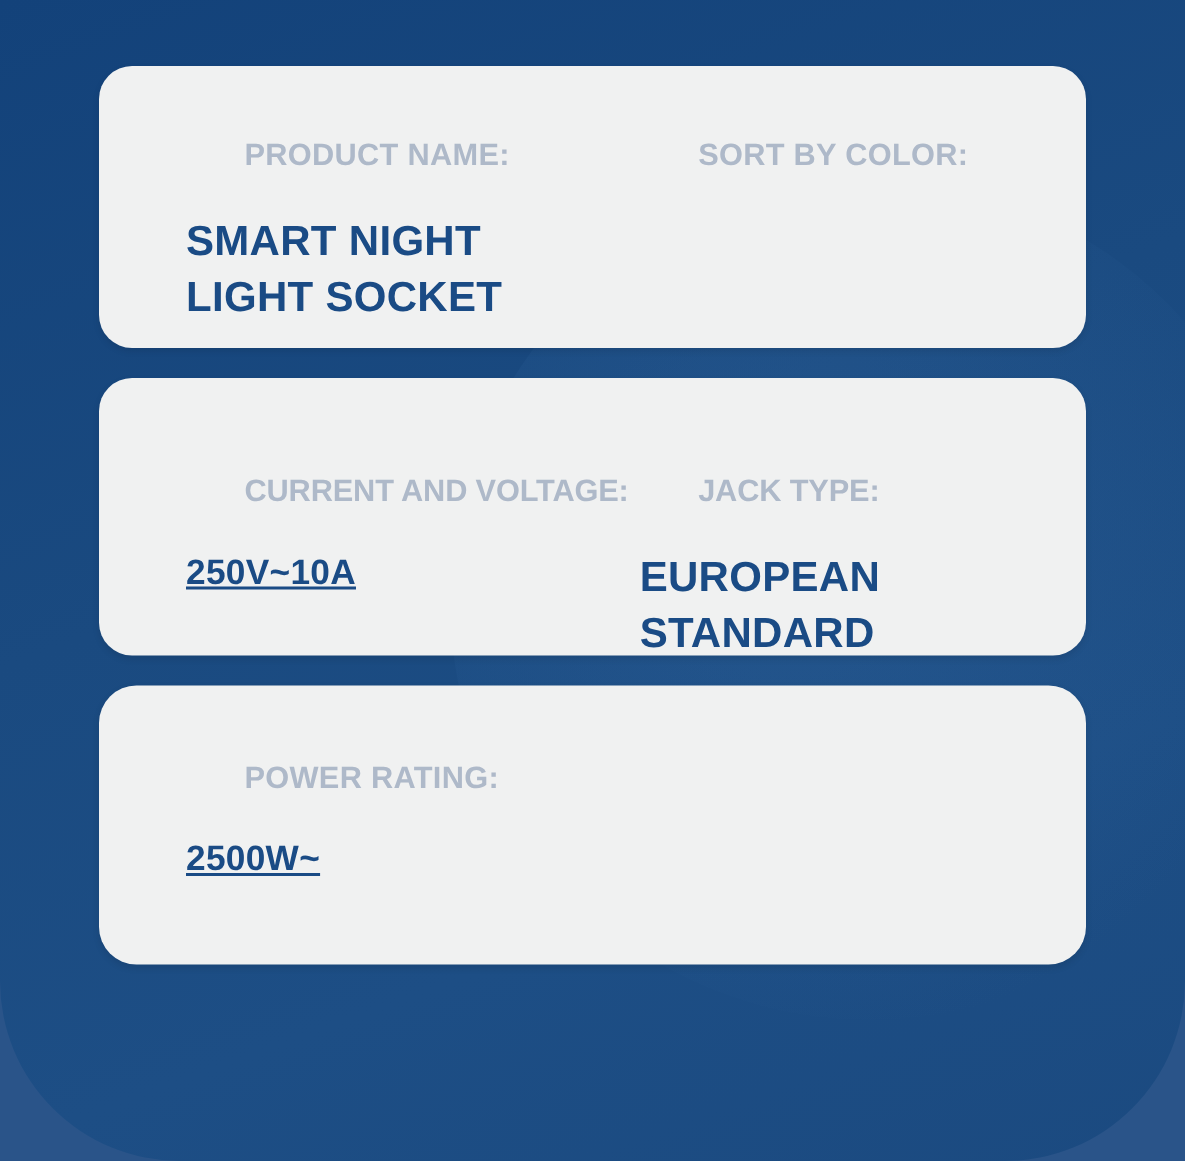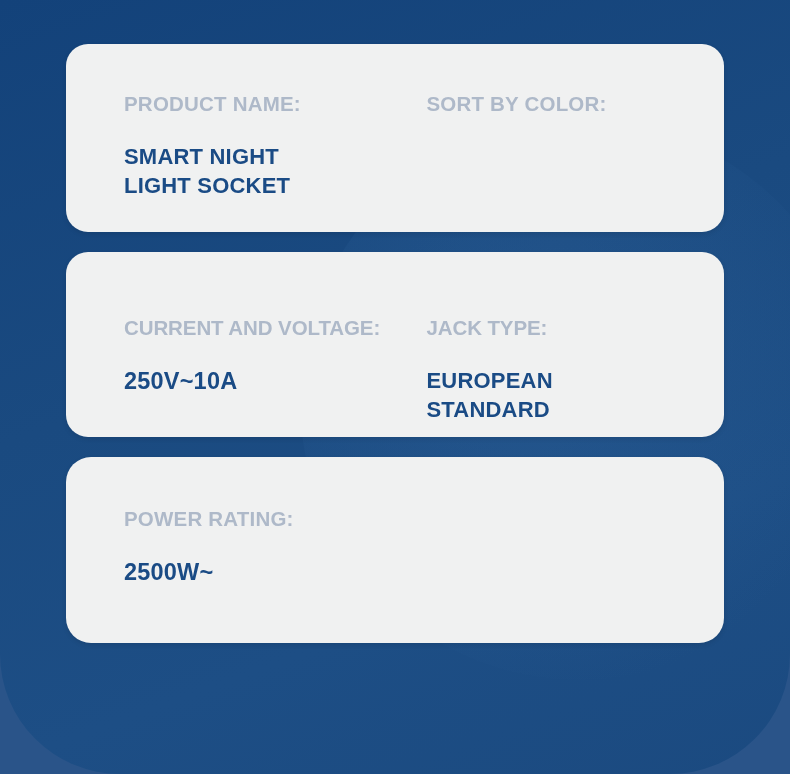--- a/index.html
+++ b/index.html
@@ -92,6 +92,7 @@
     line-height: 1;
     white-space: nowrap;
     margin-bottom: 27px;
+    margin-left: 39px;
   }
   #spec-page .card-2 .spec-label { letter-spacing: -0.1px; }
 

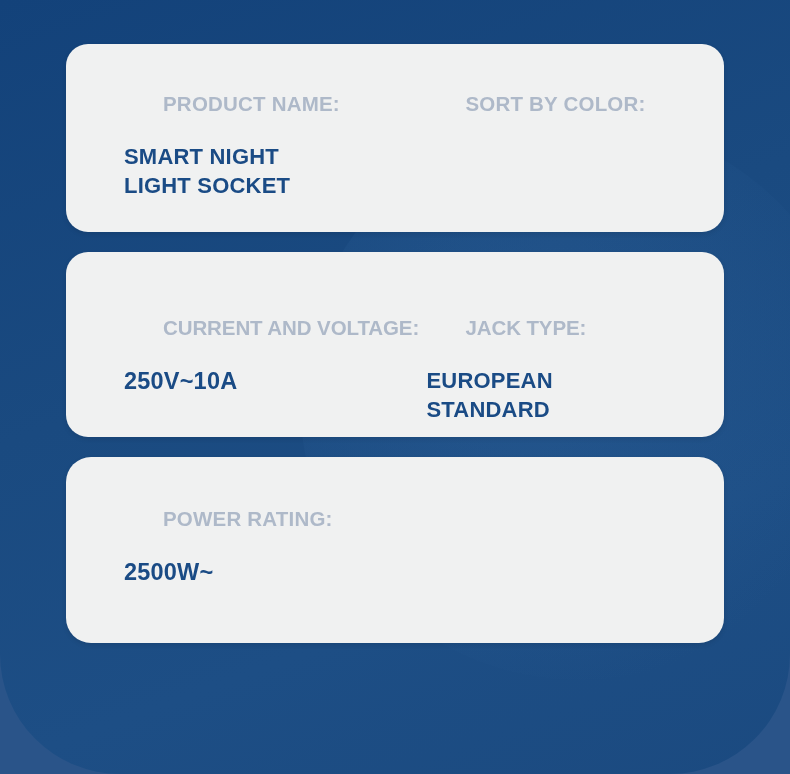--- a/index.html
+++ b/index.html
@@ -97,7 +97,7 @@
   #spec-page .card-2 .spec-label { letter-spacing: -0.1px; }
 
   #spec-page .spec-value {
-    font-size: 22px;
+    font-size: 28px;
     font-weight: 700;
     letter-spacing: 0.2px;
     color: #1a4b85;

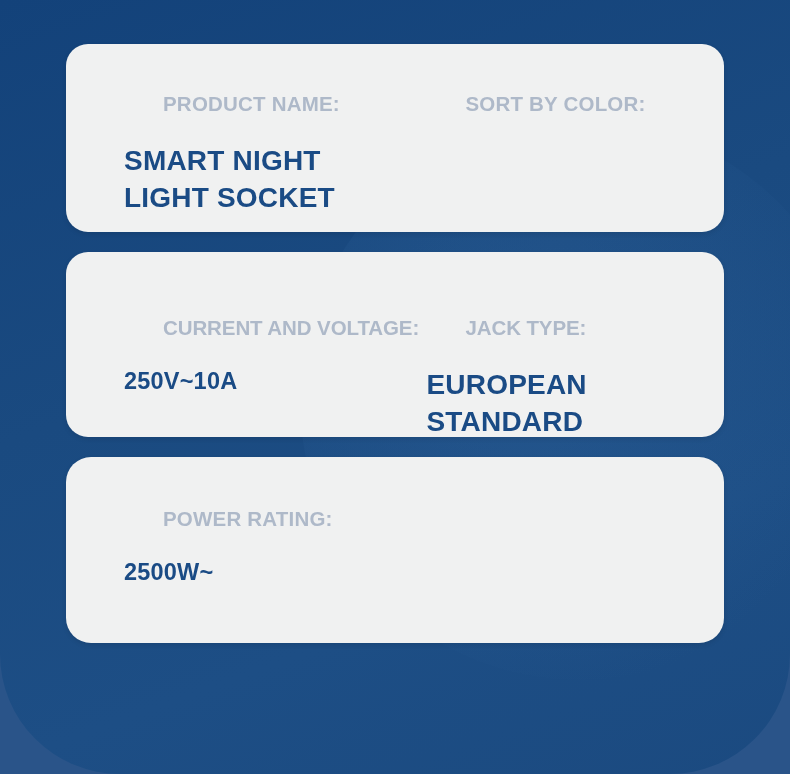--- a/index.html
+++ b/index.html
@@ -106,6 +106,7 @@
   }
   #spec-page .spec-value.value-small {
     font-size: 23.5px;
+    text-decoration: underline;
   }
 </style>
 </head>

